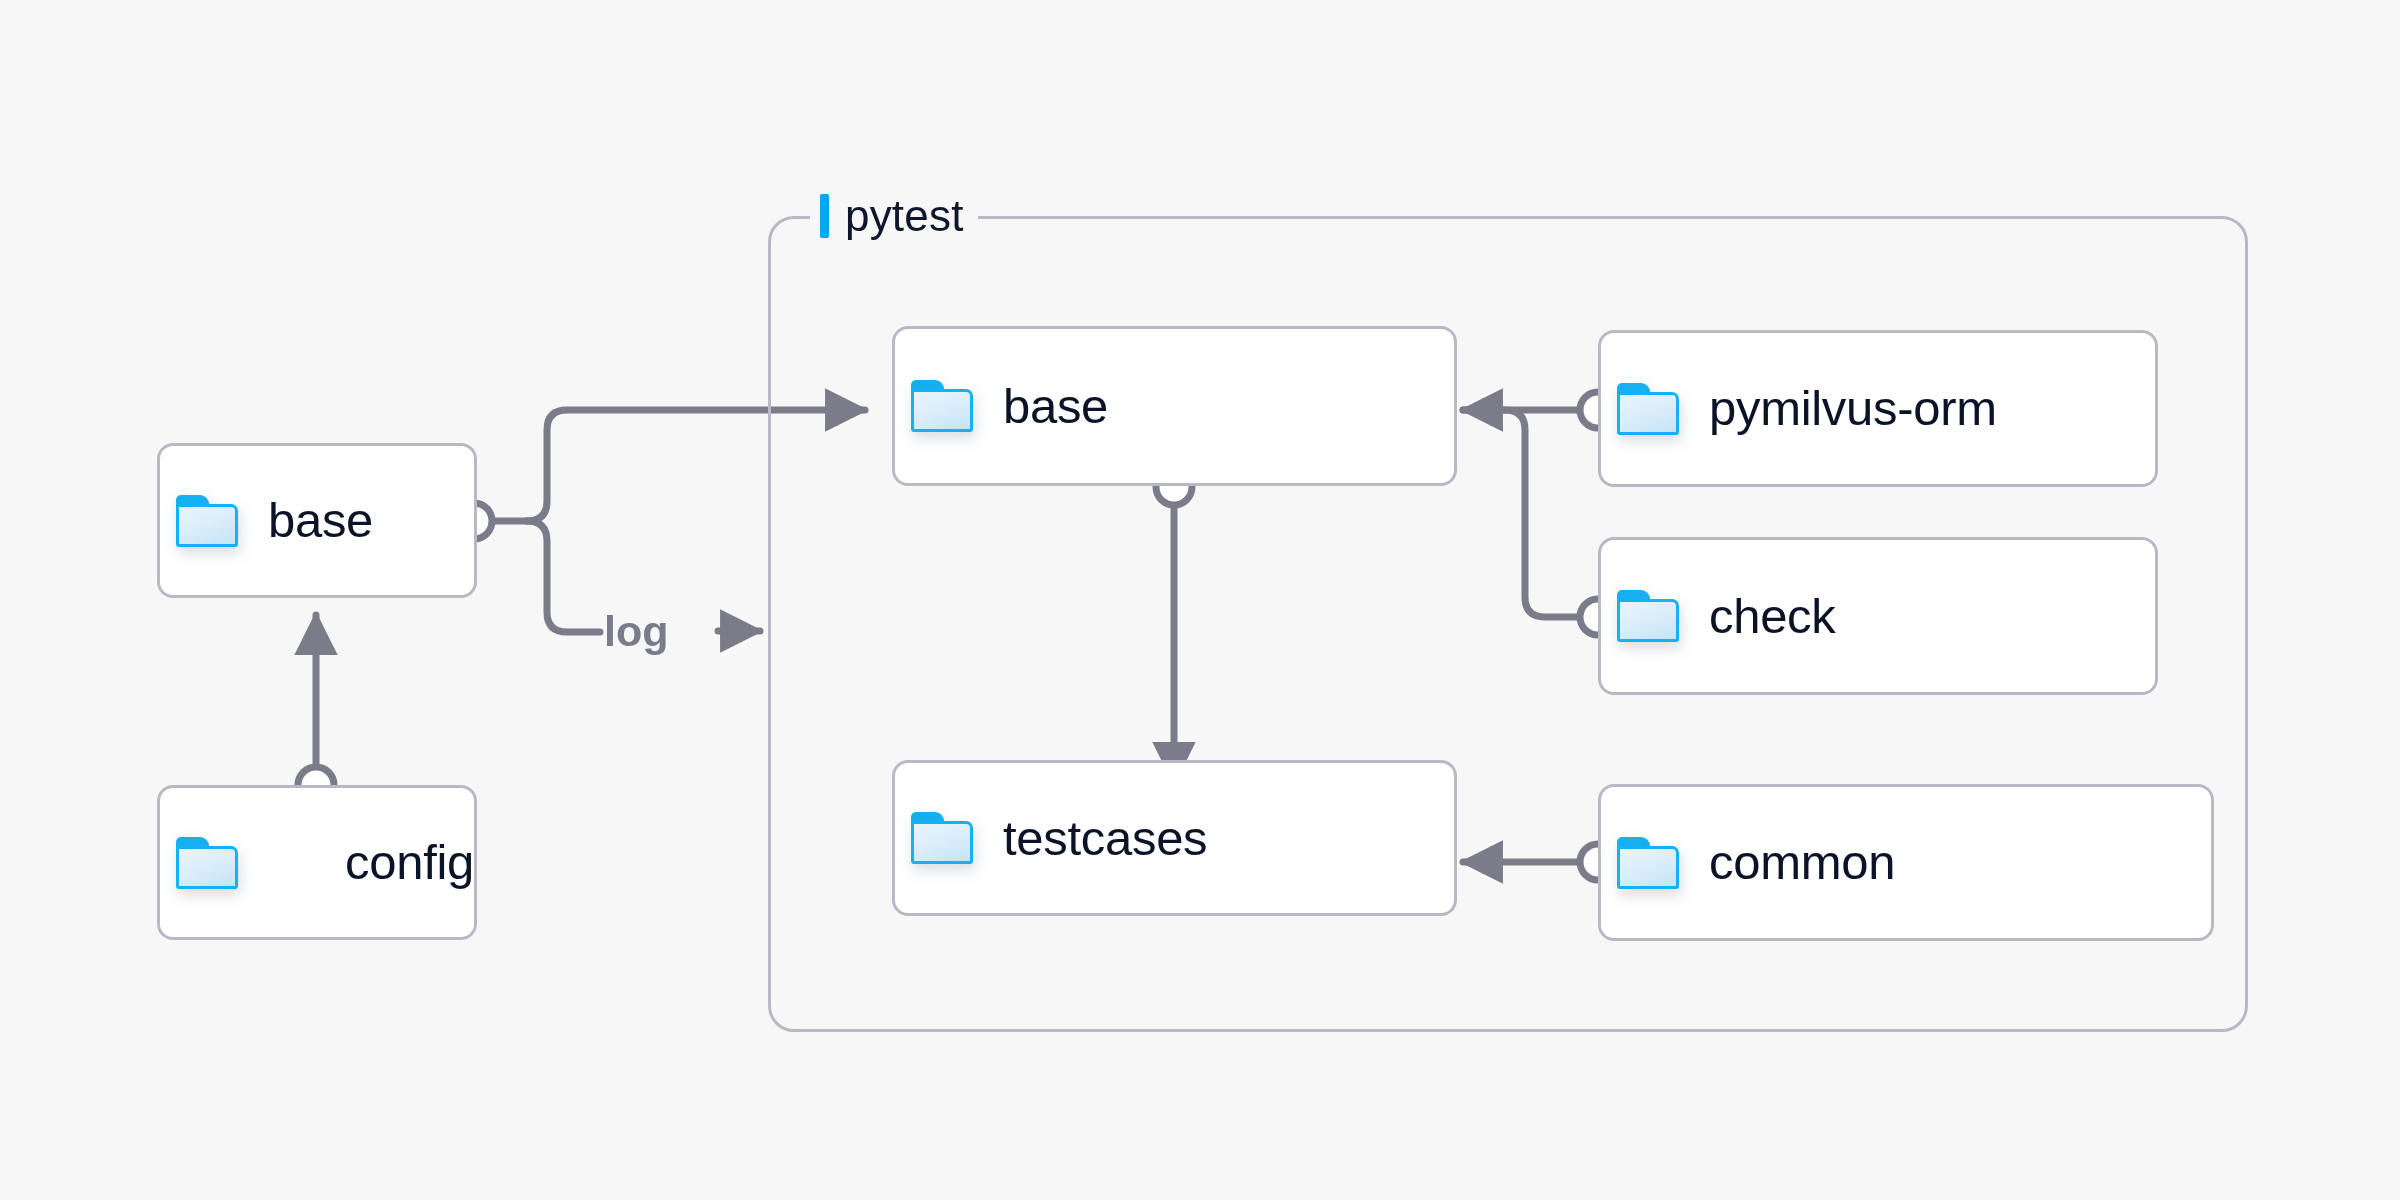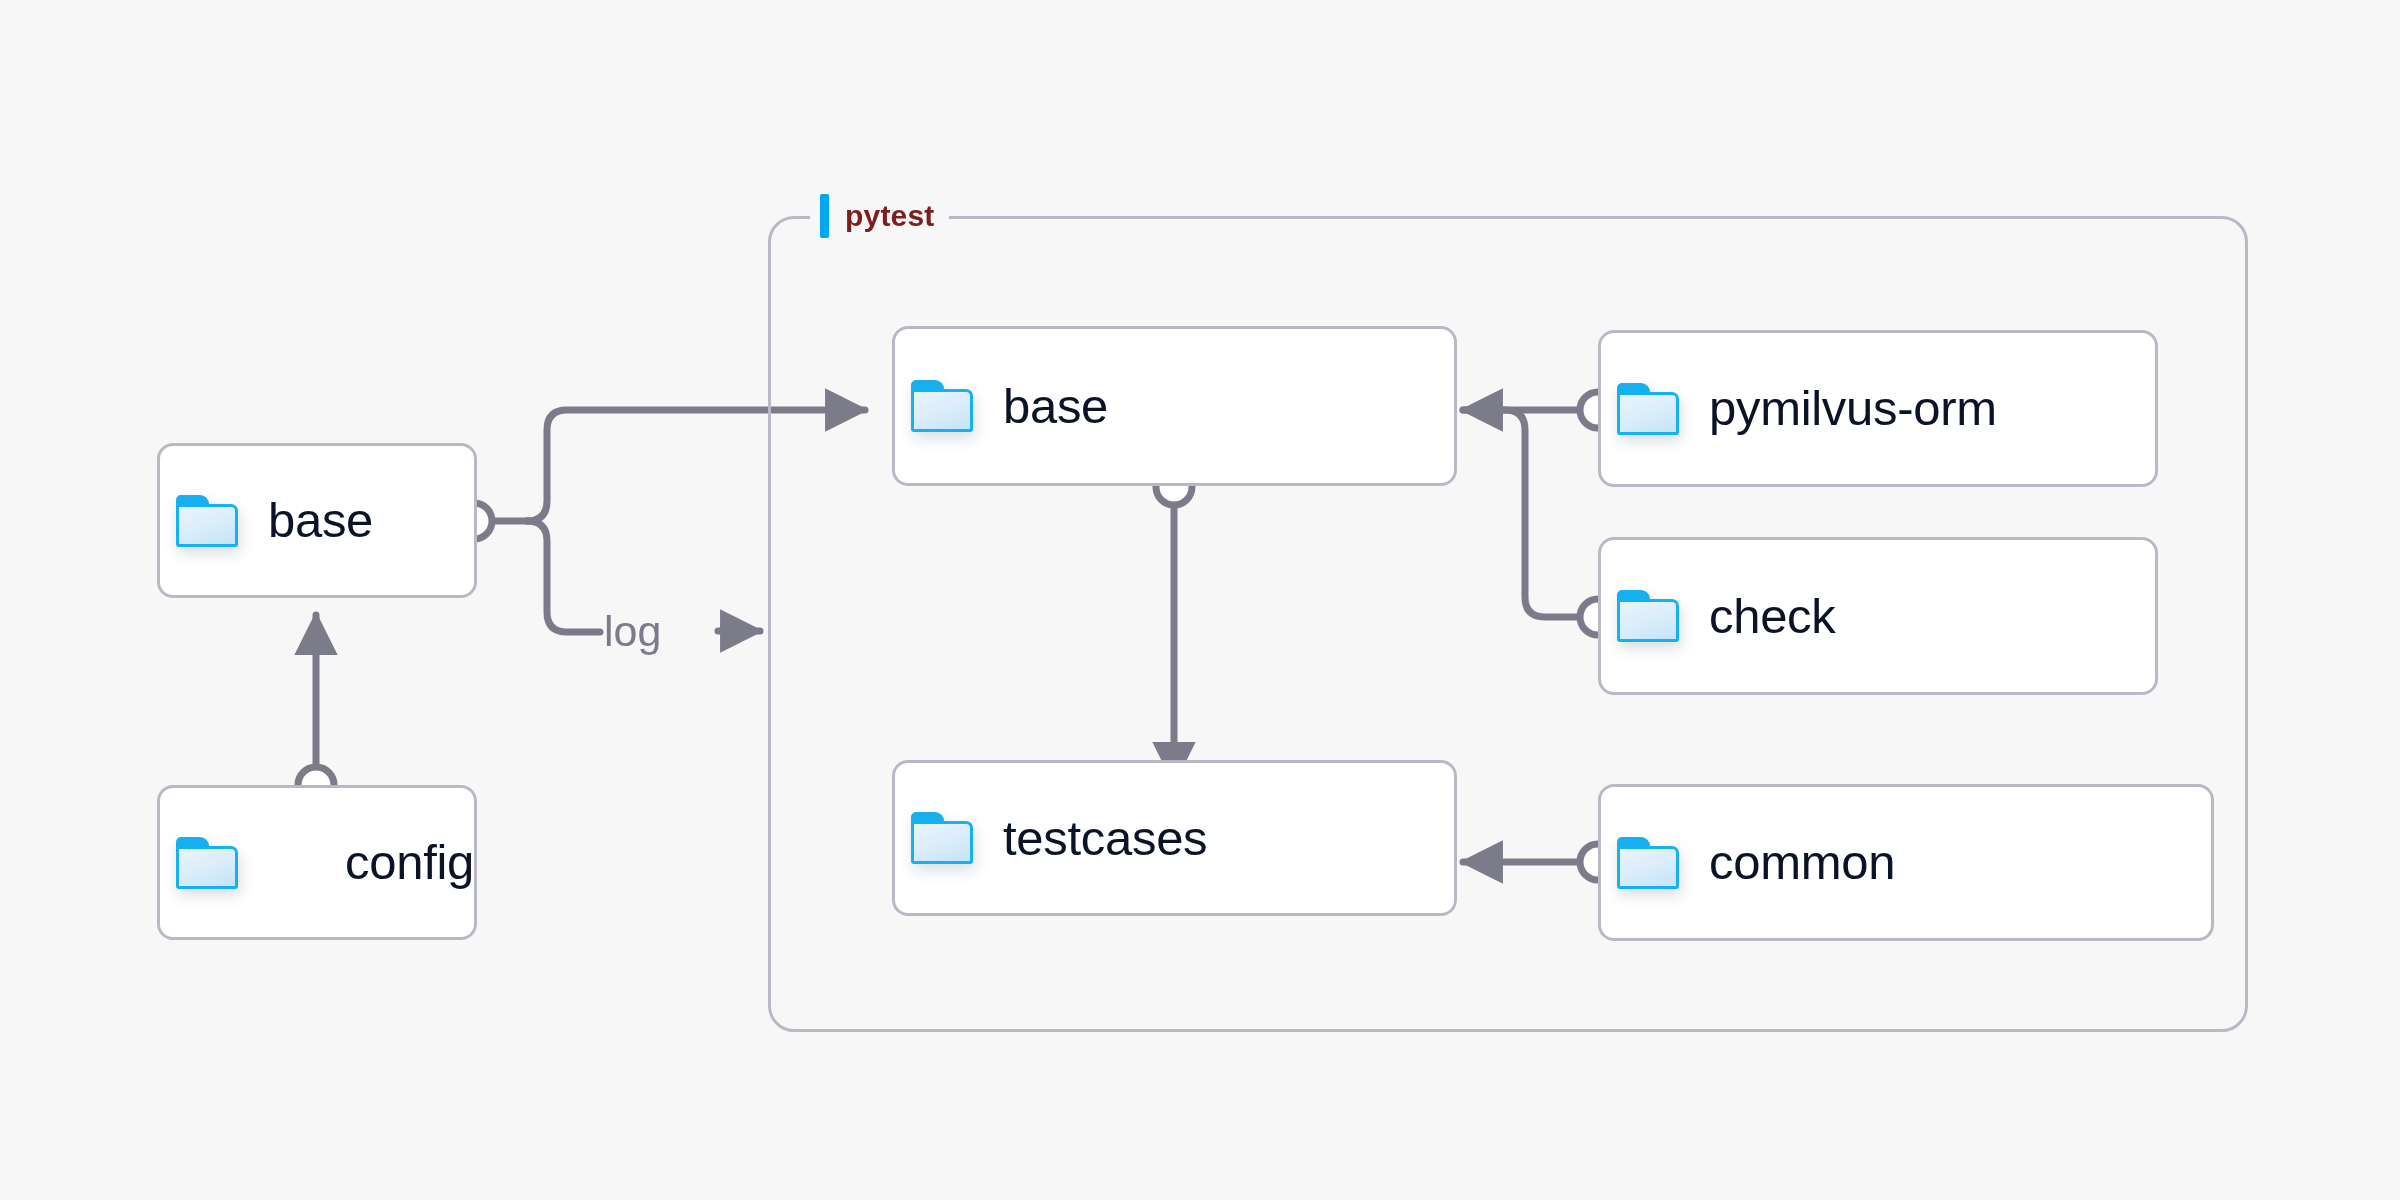--- a/index.html
+++ b/index.html
@@ -49,10 +49,9 @@
     flex: 0 0 auto;
   }
   .group-title {
-    font-size: 30px;
-    color: #7f1d1d;
+    font-size: 44px;
+    color: #0f172a;
     letter-spacing: .2px;
-    font-weight: bold;
   }
 
   

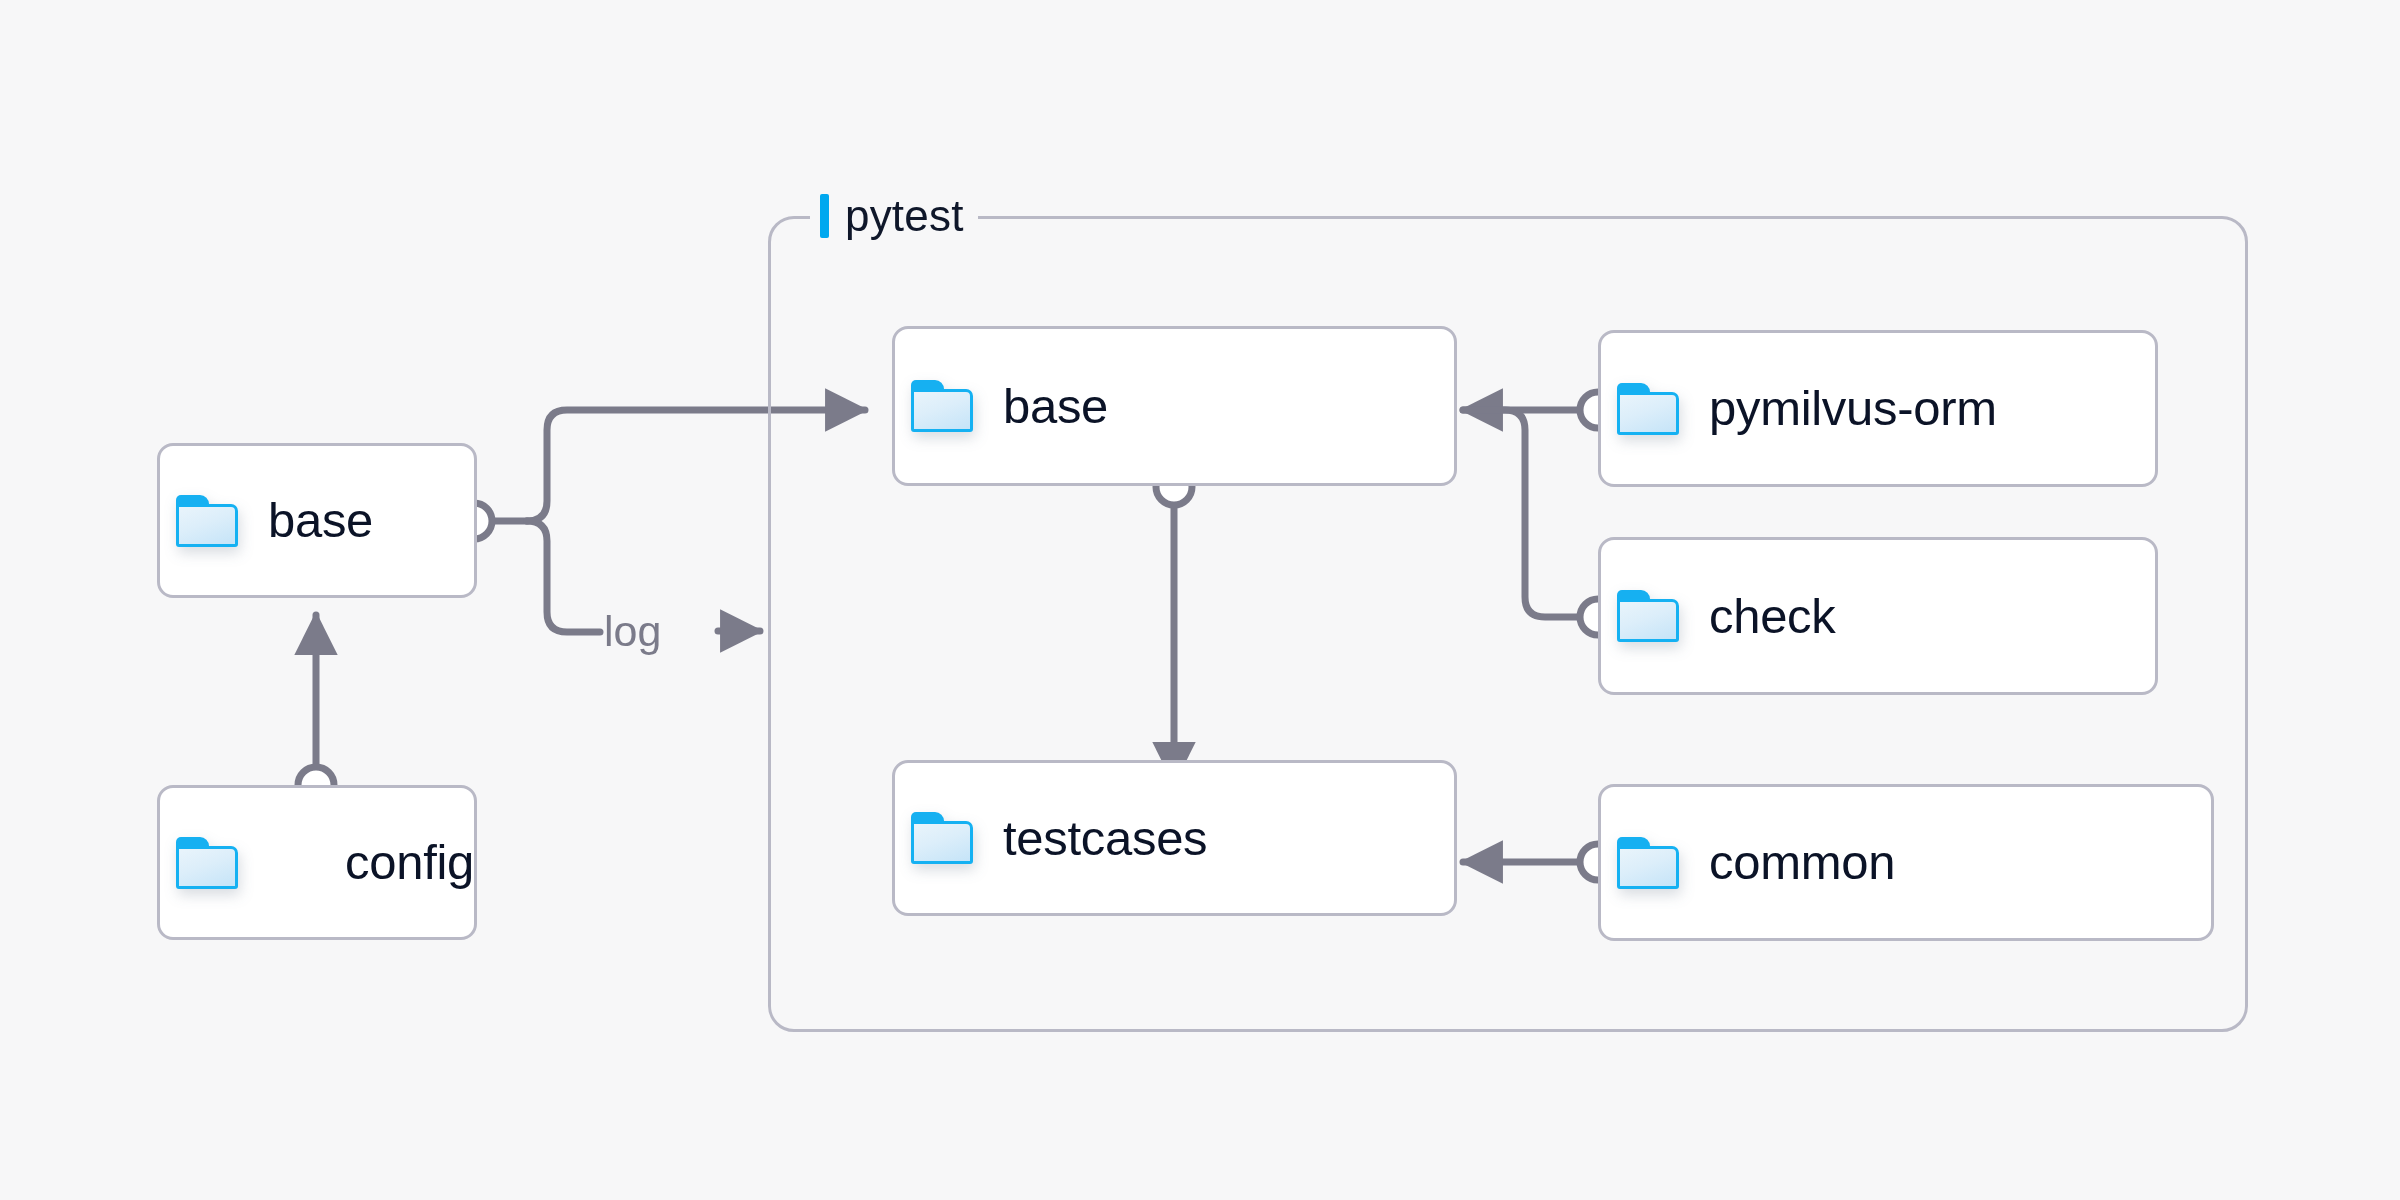--- a/index.html
+++ b/index.html
@@ -215,7 +215,7 @@
     <span class="node-label">common</span>
   </div>
 
-  <div class="edge-label" style="left:604px; top:610px;">log</div>
+  <div class="edge-label" style="left:604px; top:610px;font-weight:bold;">log</div>
 
 </div>
 

